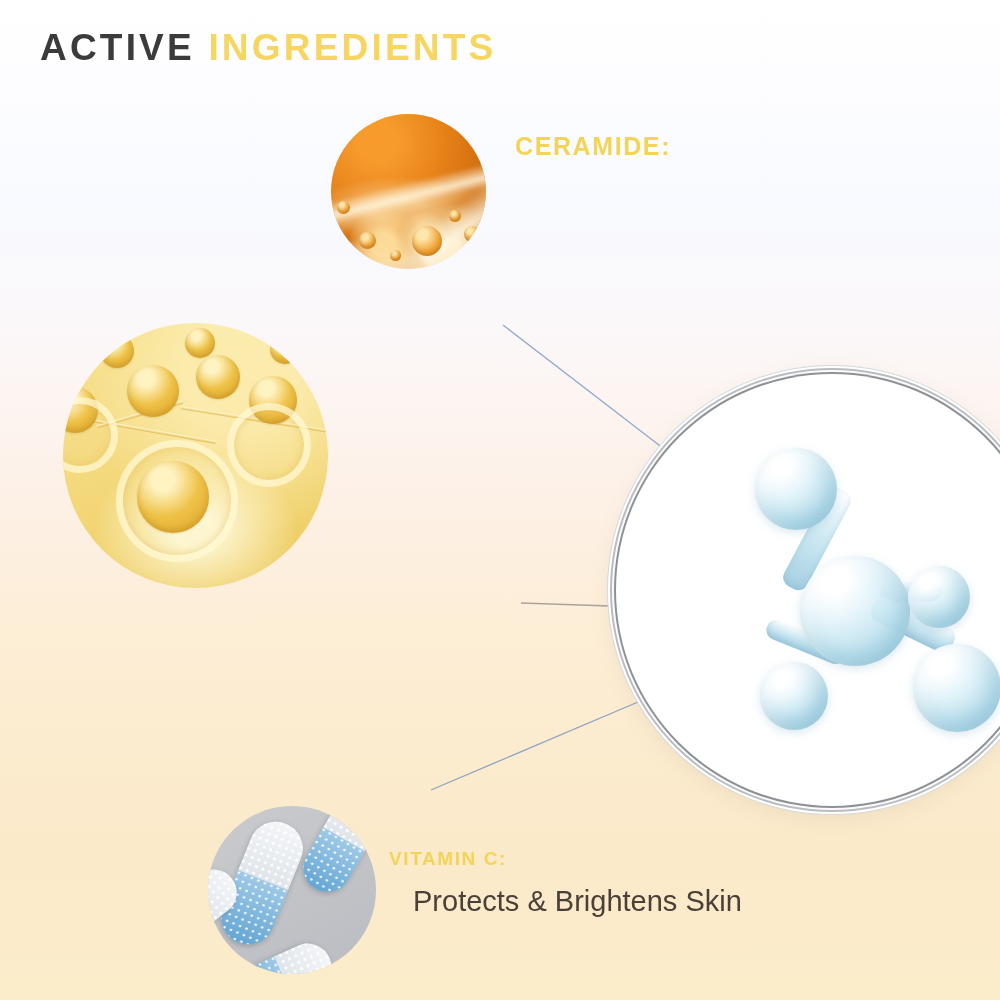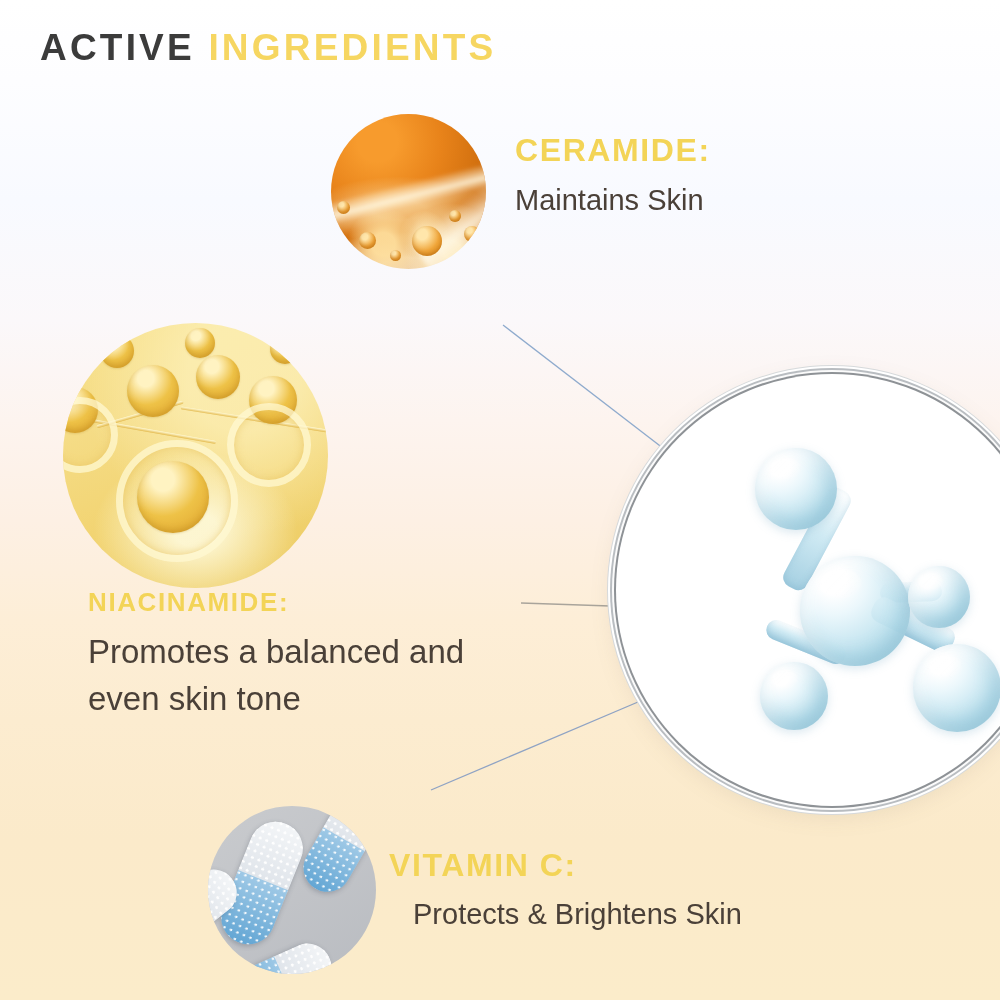--- a/index.html
+++ b/index.html
@@ -170,7 +170,7 @@
   .txt{position:absolute;}
 
   #txt-ceramide{left:515px; top:134px;}
-  #txt-ceramide .label{font-size:32px;}
+  #txt-ceramide .label{font-size:25px;}
   #txt-ceramide .body{font-size:29px; line-height:45px; margin-top:12px;}
 
   #txt-niacinamide{left:88px; top:589px;}

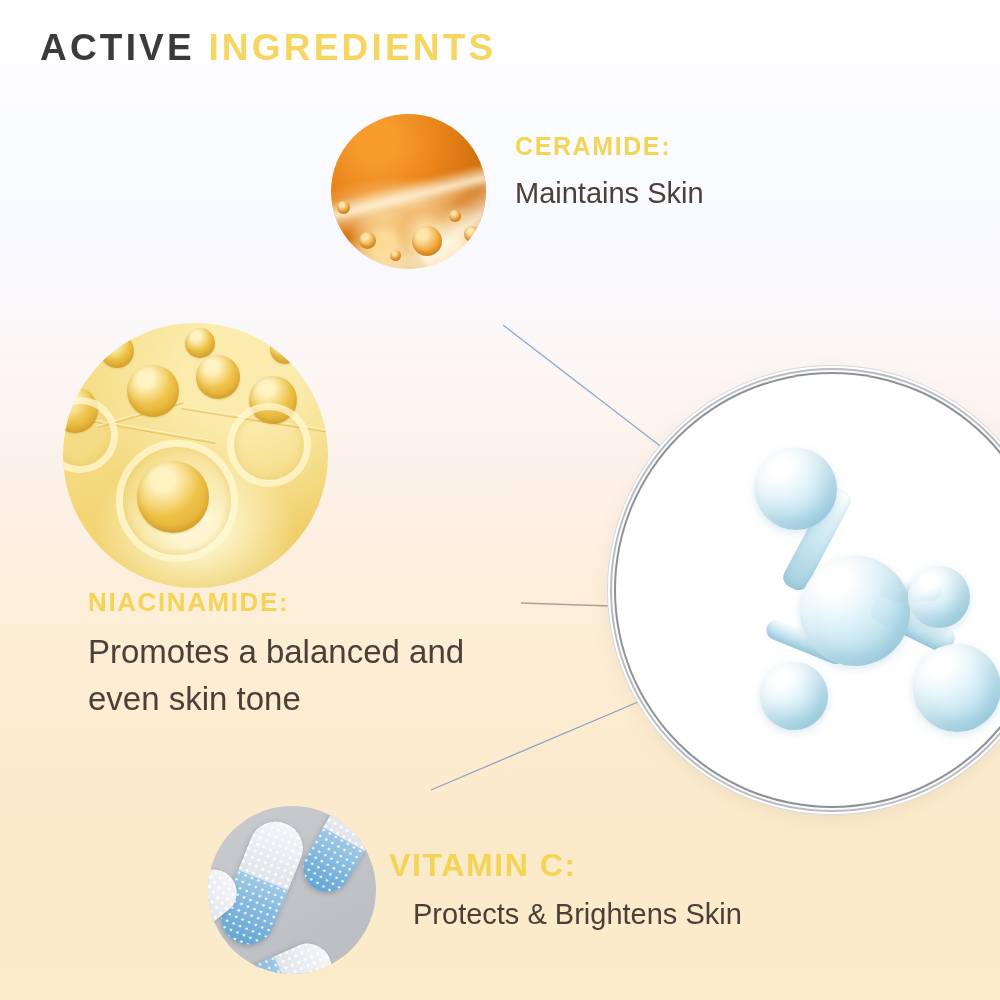--- a/index.html
+++ b/index.html
@@ -263,7 +263,6 @@
   <div class="txt" id="txt-ceramide">
     <div class="label">CERAMIDE:</div>
     <div class="body">
-      <div>Maintains Skin</div>
     </div>
   </div>
 

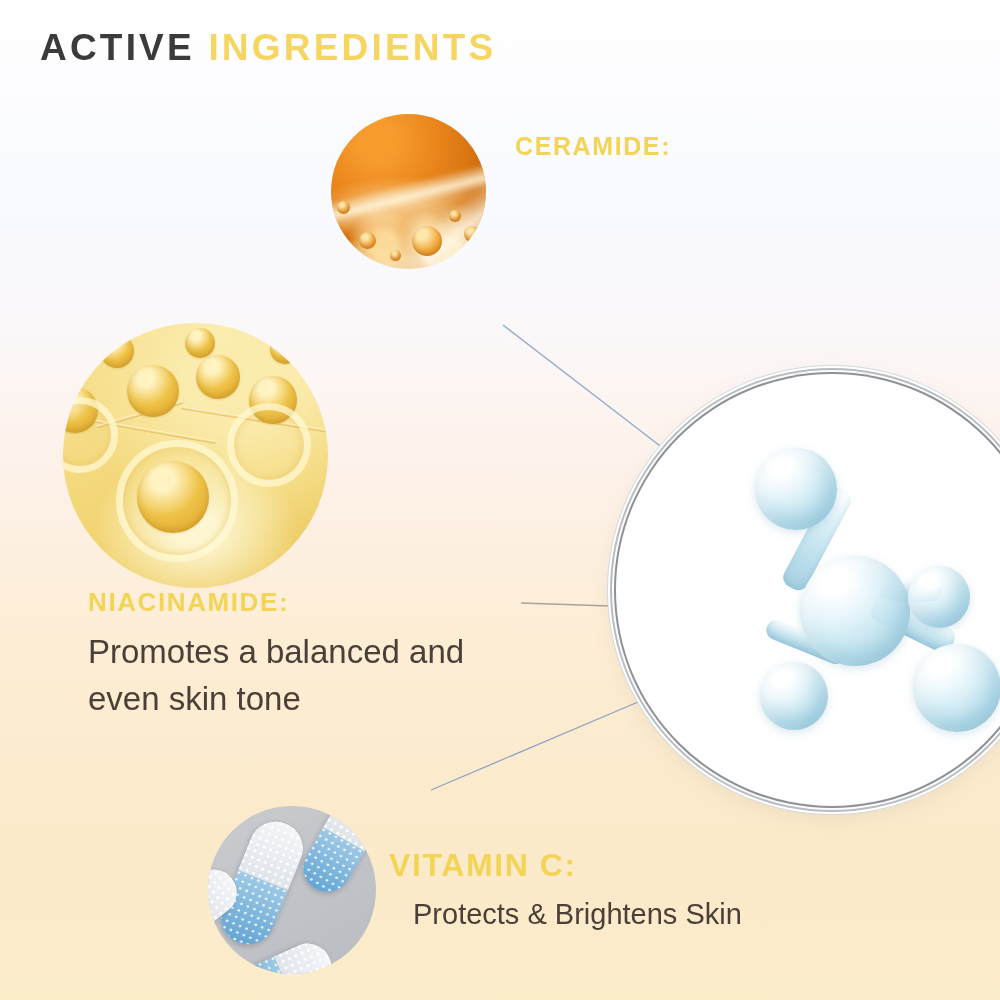--- a/index.html
+++ b/index.html
@@ -266,13 +266,6 @@
     </div>
   </div>
 
-  <div class="txt" id="txt-niacinamide">
-    <div class="label">NIACINAMIDE:</div>
-    <div class="body">
-      <div>Promotes a balanced and</div>
-      <div>even skin tone</div>
-    </div>
-  </div>
 
   <div class="txt" id="txt-vitaminc">
     <div class="label">VITAMIN C:</div>

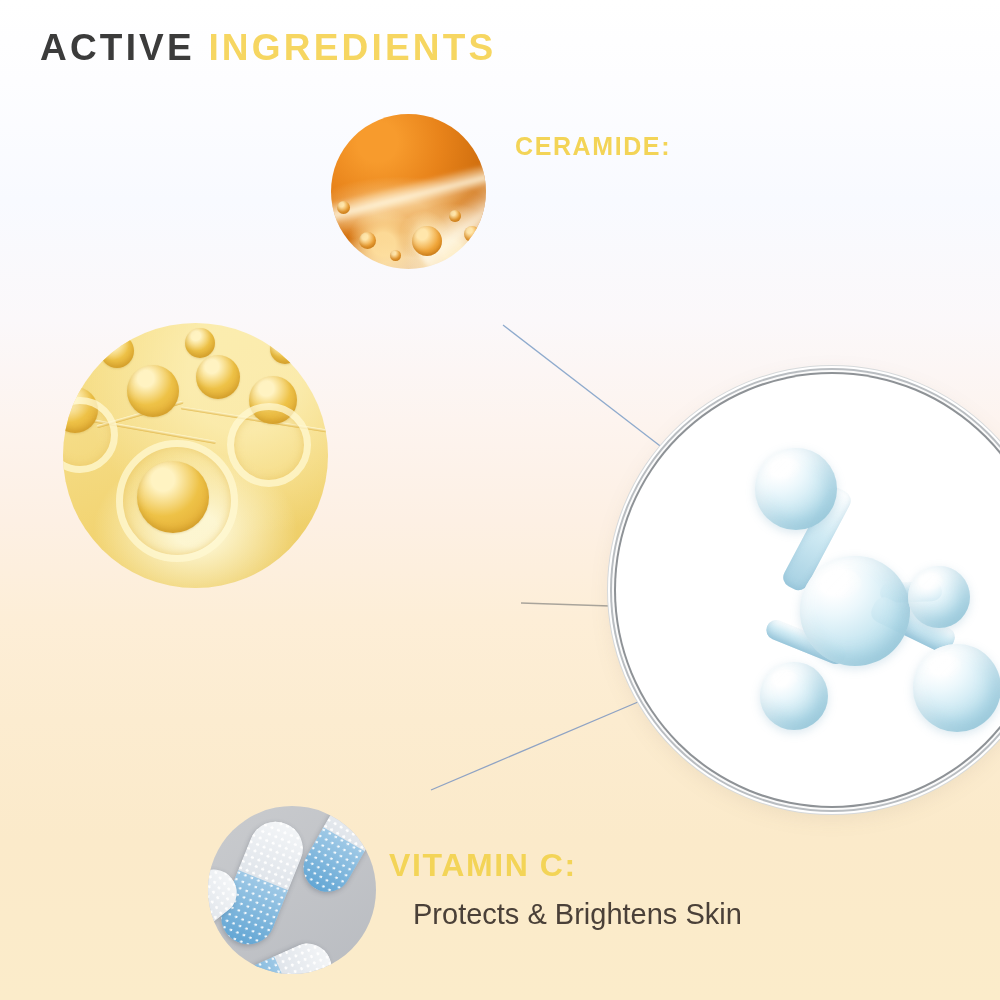--- a/index.html
+++ b/index.html
@@ -178,7 +178,7 @@
   #txt-niacinamide .body{font-size:33px; line-height:47px; margin-top:13px;}
 
   #txt-vitaminc{left:389px; top:849px;}
-  #txt-vitaminc .label{font-size:32px;}
+  #txt-vitaminc .label{font-size:19px;}
   #txt-vitaminc .body{font-size:29px; line-height:42px; margin-top:12px;margin-left:24px;}
 </style>
 </head>

